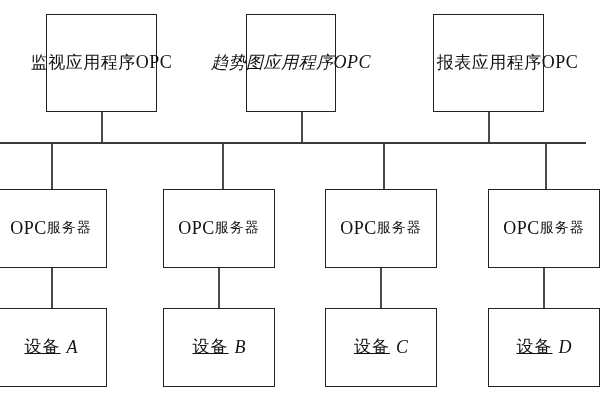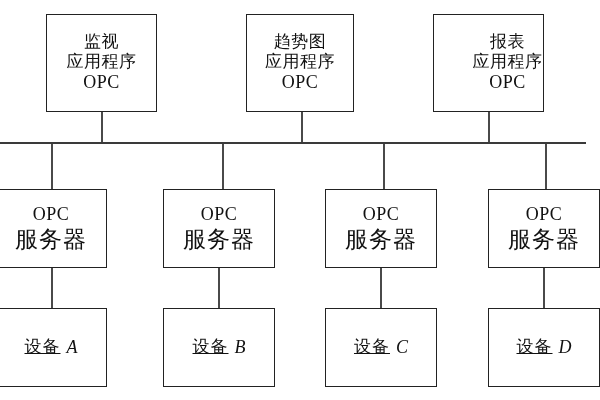--- a/index.html
+++ b/index.html
@@ -22,7 +22,6 @@
     border: 1.5px solid #222222;
     background: #ffffff;
     display: flex;
-    flex-direction: column;
     align-items: center;
     justify-content: center;
     text-align: center;

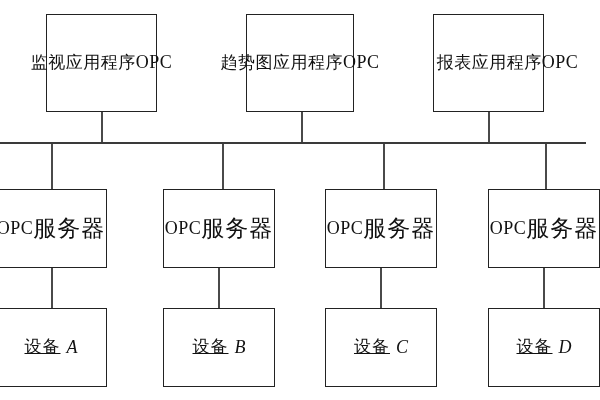--- a/index.html
+++ b/index.html
@@ -94,7 +94,7 @@
     <span class="node-line line-latin">OPC</span>
   </div>
 
-  <div class="node-box app-box" style="left:246px; top:14px; width:108px; height:98px;">
+  <div class="node-box app-box" style="left:246px; top:14px; width:90px; height:98px;font-style:italic;">
     <span class="node-line line-cjk">趋势图</span>
     <span class="node-line line-cjk">应用程序</span>
     <span class="node-line line-latin">OPC</span>

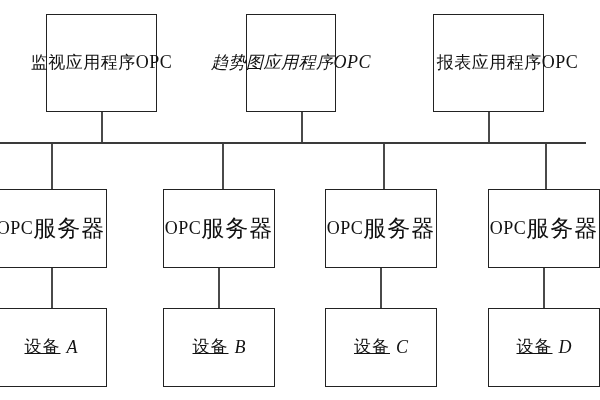--- a/index.html
+++ b/index.html
@@ -52,7 +52,7 @@
     letter-spacing: 0.5px;
   }
   .server-box .line-cjk {
-    font-size: 23px;
+    font-size: 14px;
     letter-spacing: 1px;
   }
   

